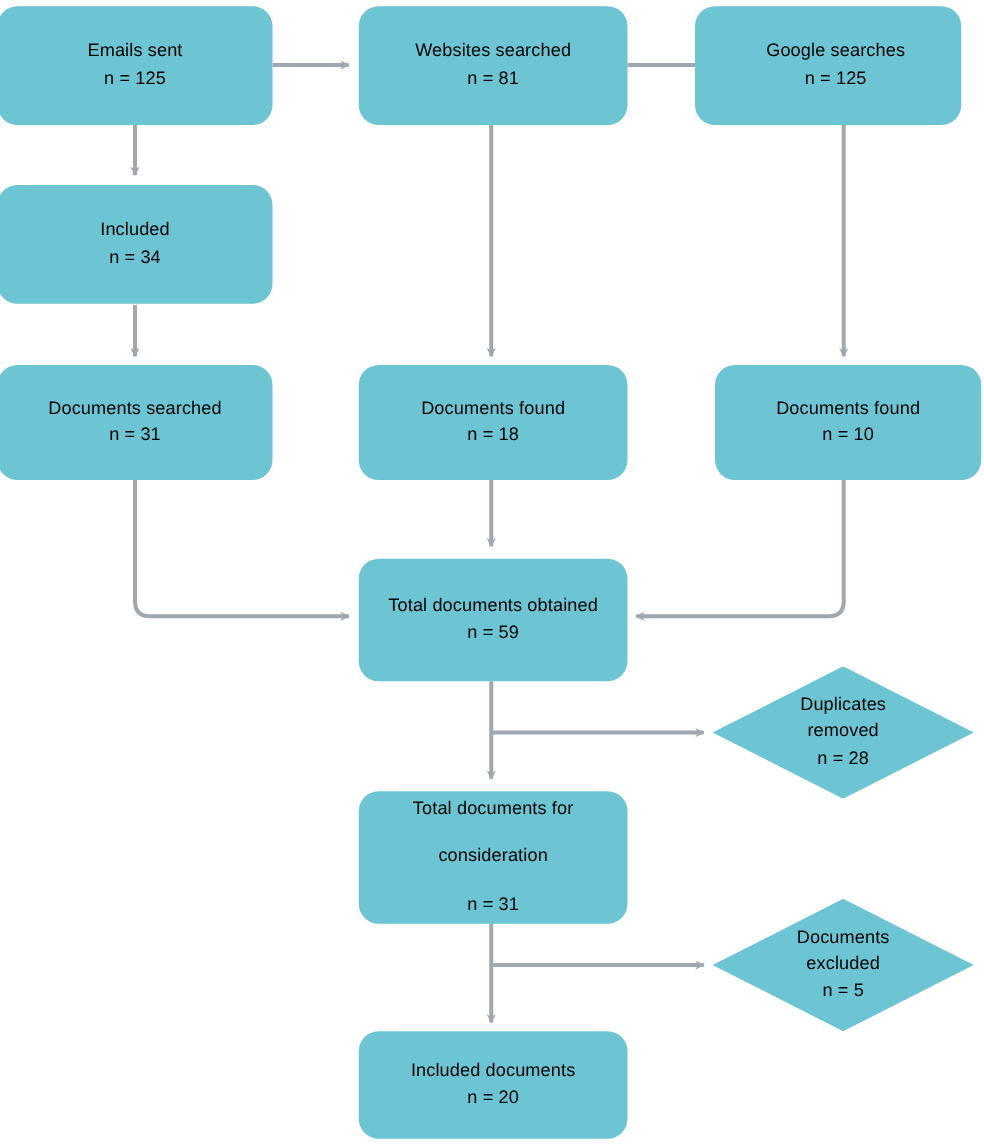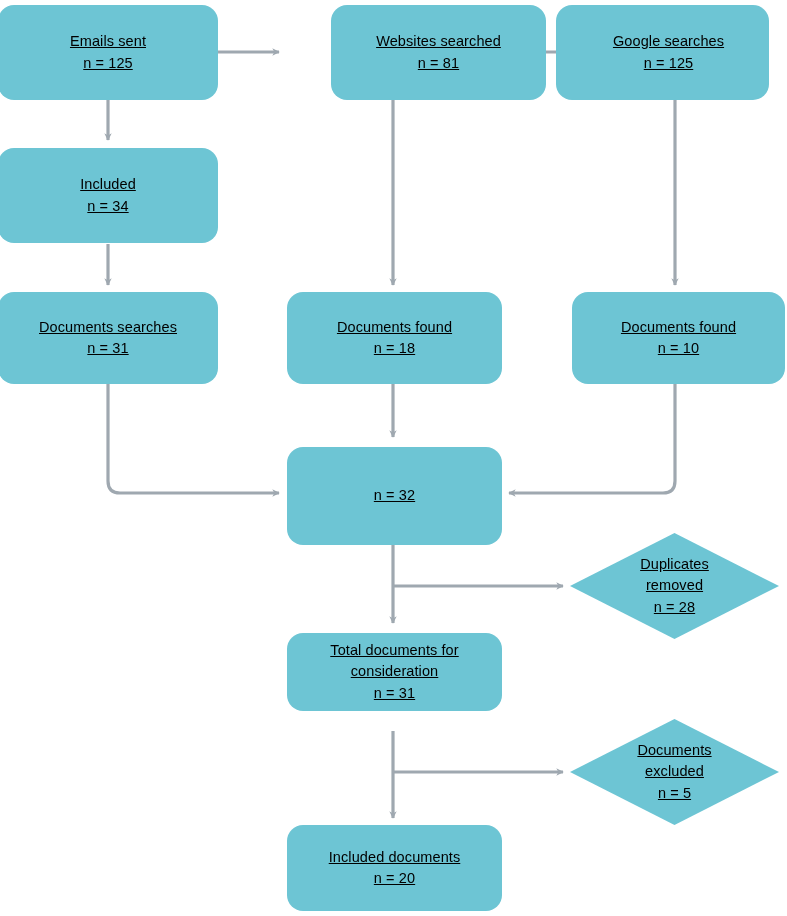--- a/index.html
+++ b/index.html
@@ -48,7 +48,6 @@
   .node .line {
     display: block;
     white-space: nowrap;
-    text-decoration: underline;
   }
   .diamond-shape {
     position: absolute;

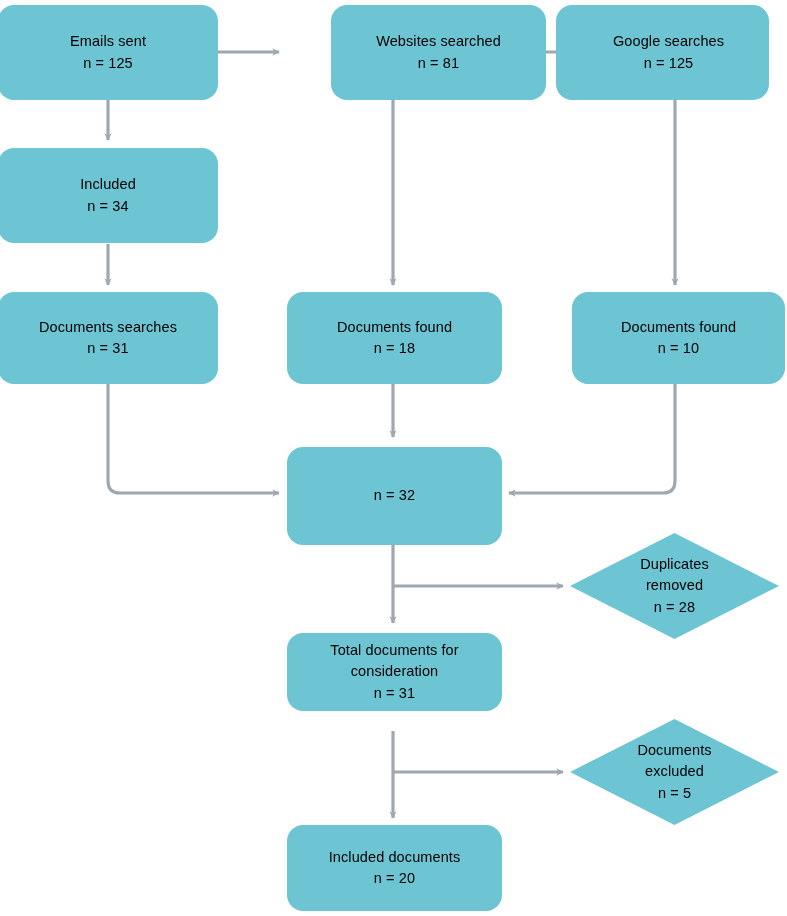--- a/index.html
+++ b/index.html
@@ -115,7 +115,7 @@
     <span class="line">n = 125</span>
   </div>
 
-  <div class="node box" style="left:287px; top:5px; width:215px; height:95px;margin-left:44px;">
+  <div class="node box" style="left:287px; top:5px; width:215px; height:95px;">
     <span class="line">Websites searched</span>
     <span class="line">n = 81</span>
   </div>

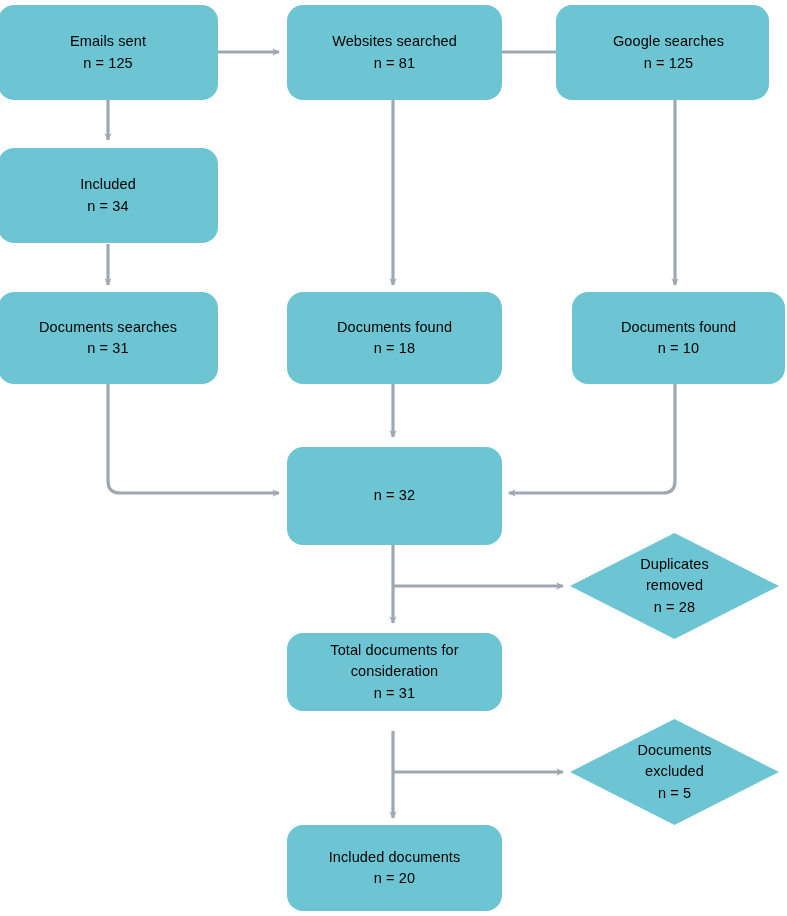--- a/index.html
+++ b/index.html
@@ -131,7 +131,7 @@
   </div>
 
   <div class="node box" style="left:-2px; top:292px; width:220px; height:92px;">
-    <span class="line">Documents searches</span>
+    <span class="line">Documents searched</span>
     <span class="line">n = 31</span>
   </div>
 

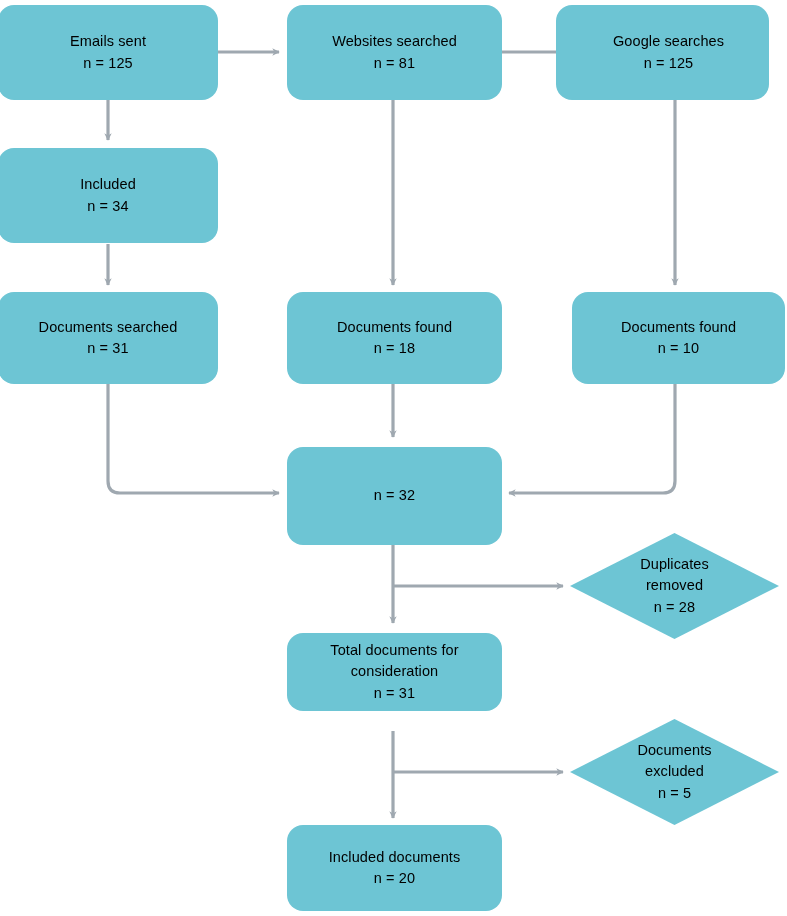--- a/index.html
+++ b/index.html
@@ -146,6 +146,7 @@
   </div>
 
   <div class="node box" style="left:287px; top:447px; width:215px; height:98px;">
+    <span class="line">Total documents obtained</span>
     <span class="line">n = 32</span>
   </div>
 

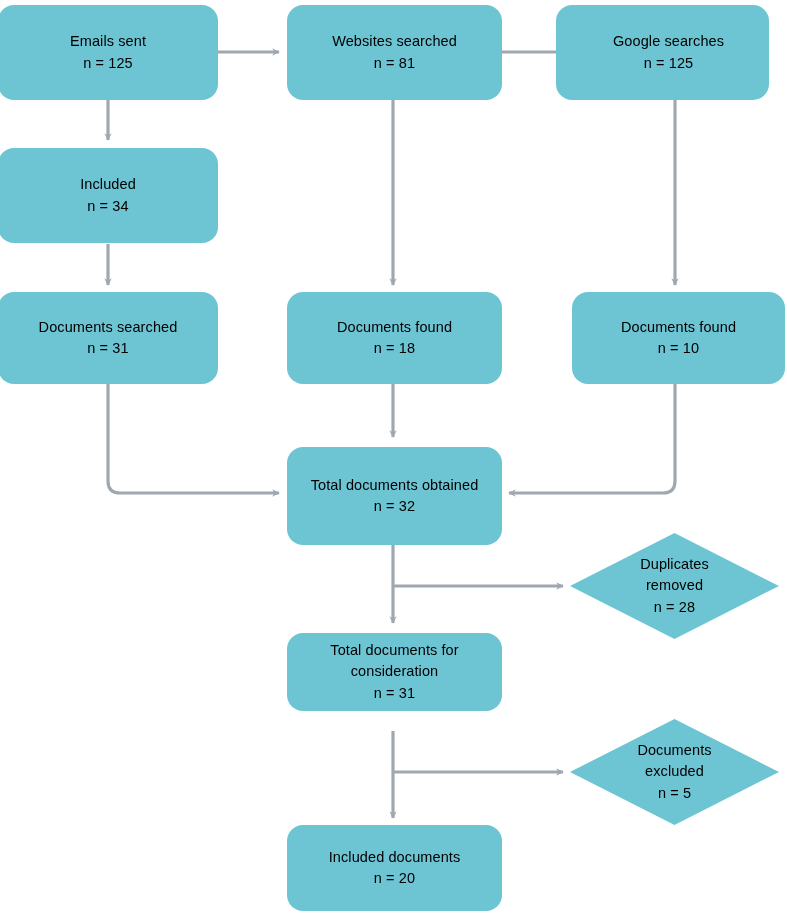--- a/index.html
+++ b/index.html
@@ -147,7 +147,7 @@
 
   <div class="node box" style="left:287px; top:447px; width:215px; height:98px;">
     <span class="line">Total documents obtained</span>
-    <span class="line">n = 32</span>
+    <span class="line">n = 59</span>
   </div>
 
   <div class="node diamond" style="left:570px; top:533px; width:209px; height:106px;">

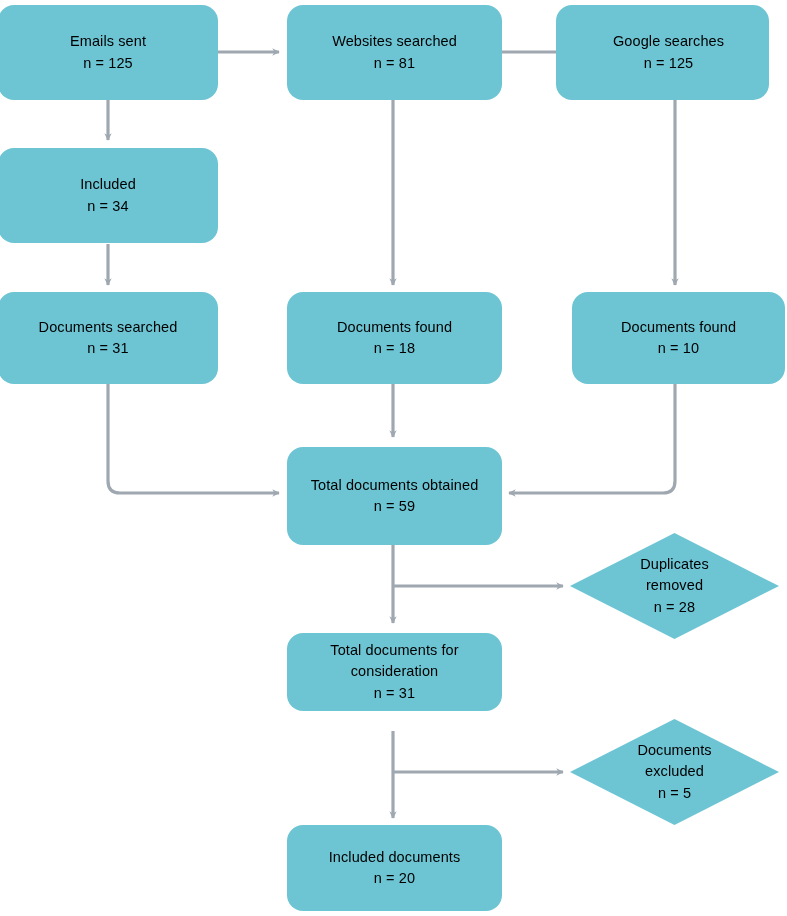--- a/index.html
+++ b/index.html
@@ -159,7 +159,7 @@
     </span>
   </div>
 
-  <div class="node box" style="left:287px; top:633px; width:215px; height:78px;">
+  <div class="node box" style="left:287px; top:633px; width:215px; height:106px;gap:17px;">
     <span class="line">Total documents for</span>
     <span class="line">consideration</span>
     <span class="line">n = 31</span>

